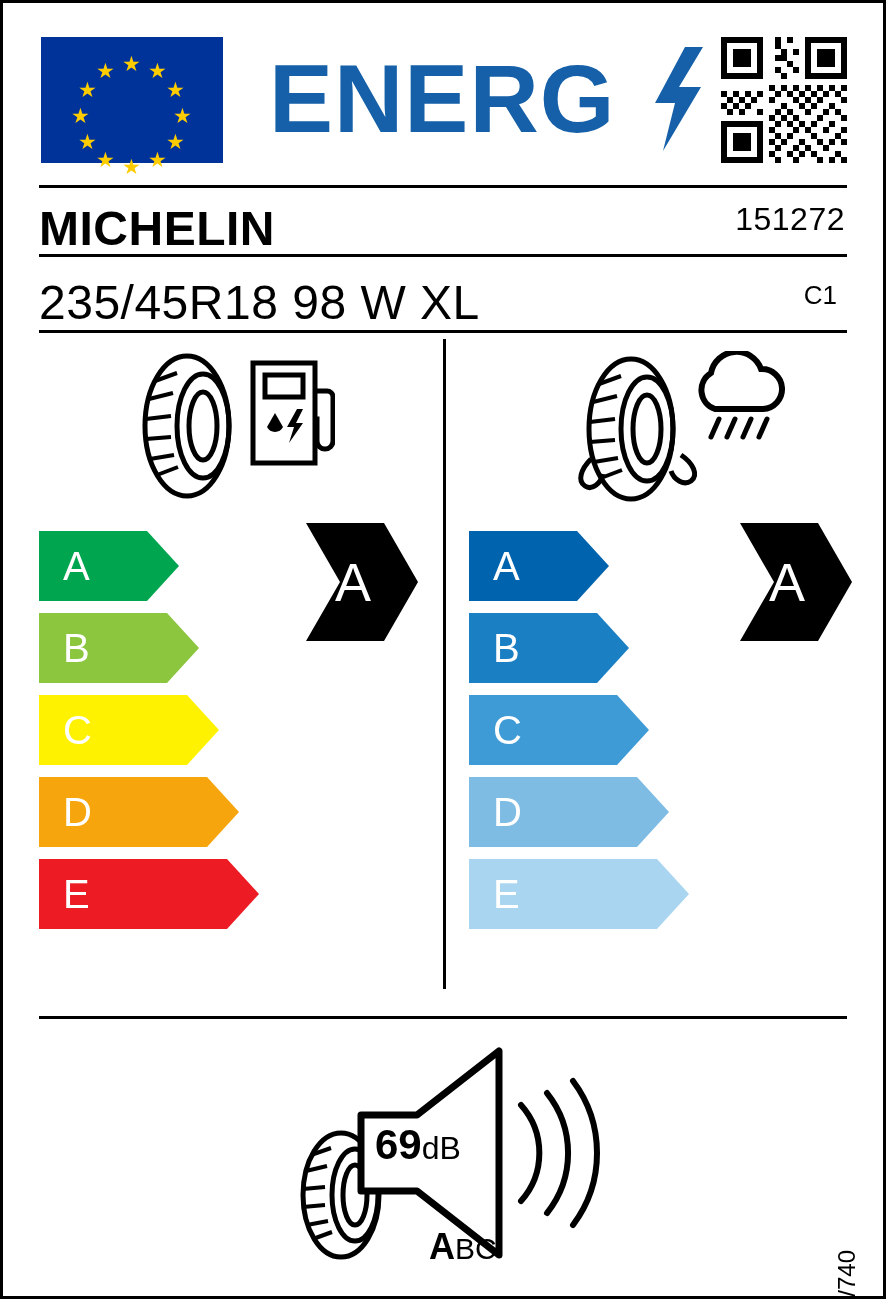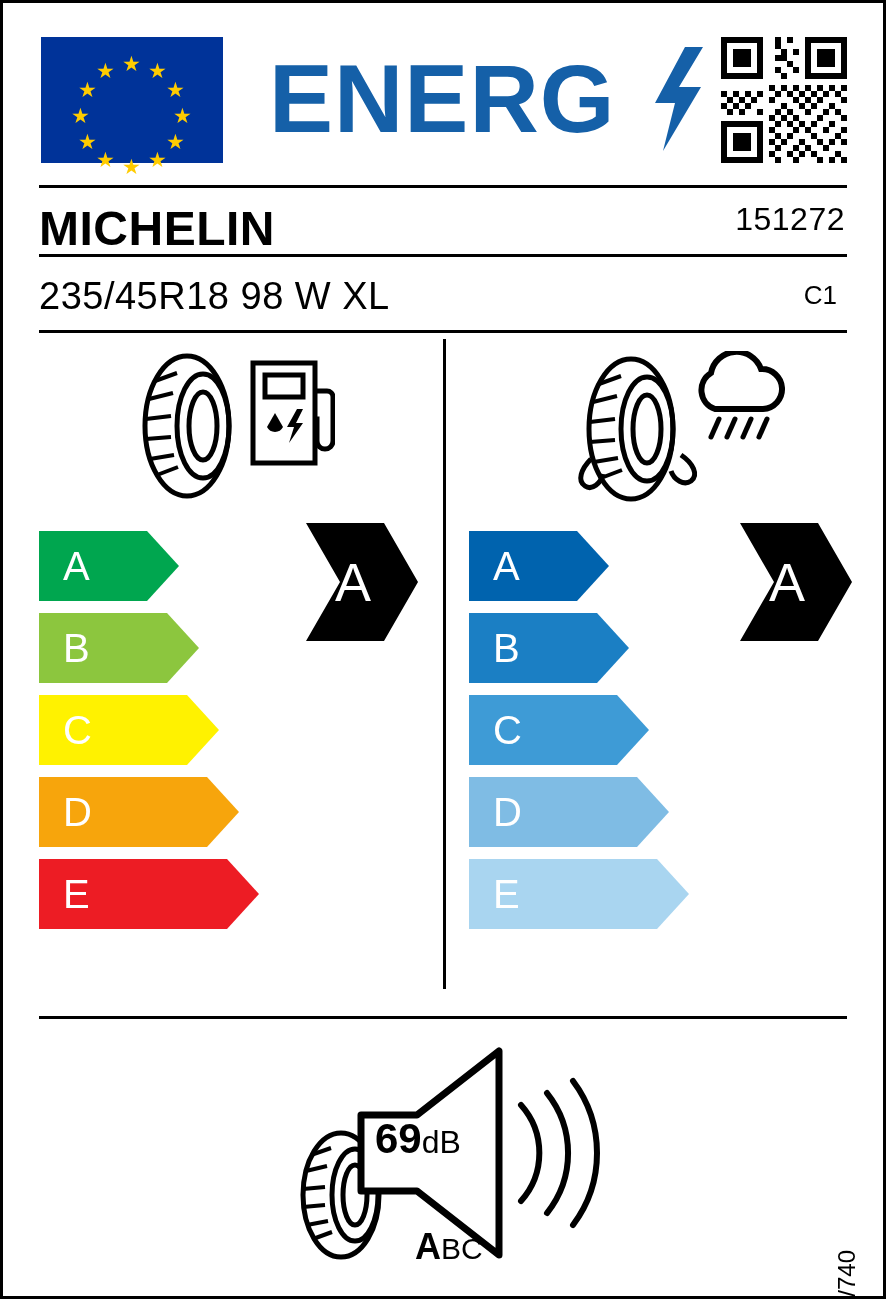--- a/index.html
+++ b/index.html
@@ -100,7 +100,7 @@
     position: absolute;
     left: 36px;
     top: 272px;
-    font-size: 38px;
+    font-size: 48px;
     letter-spacing: 0.5px;
   }
   .tyre-class {

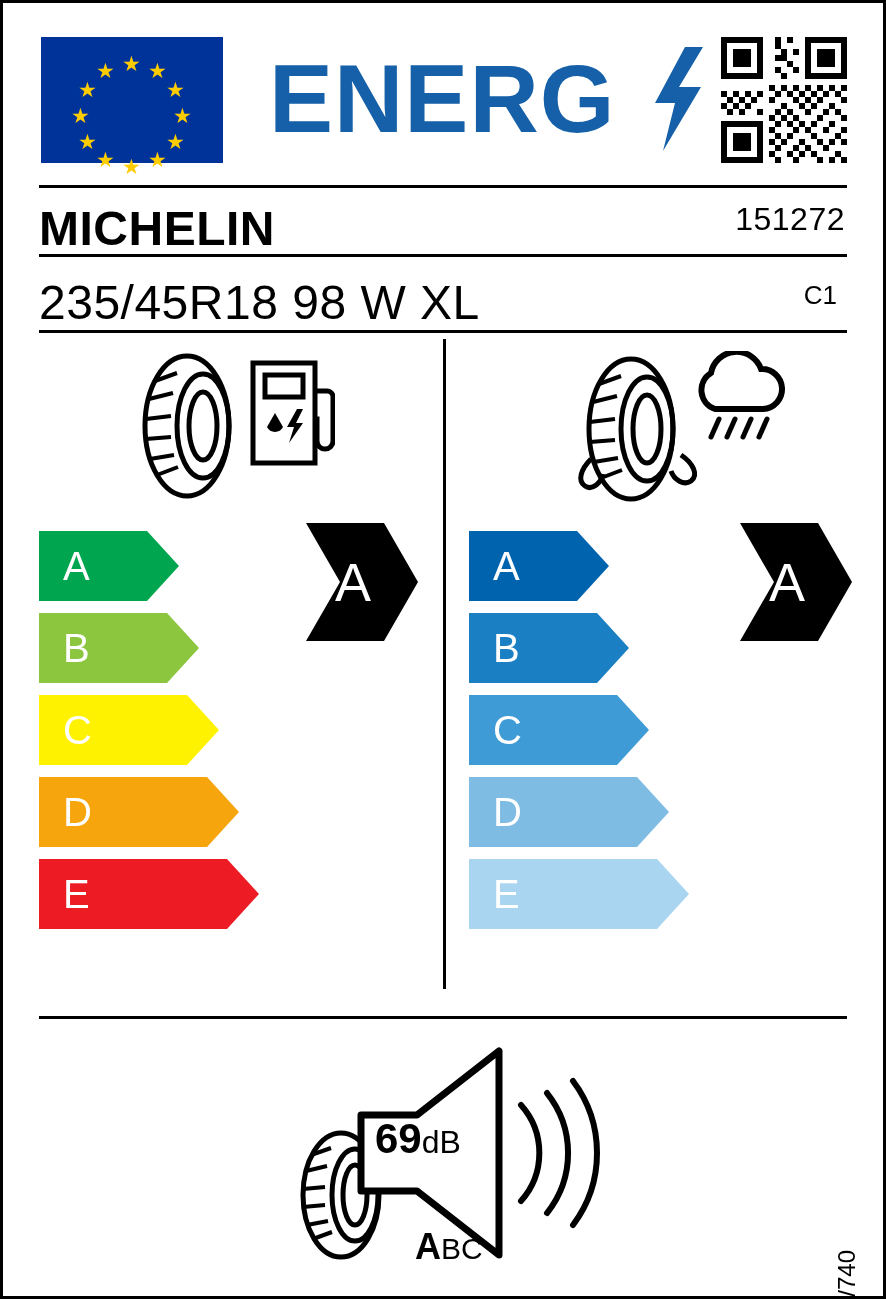--- a/index.html
+++ b/index.html
@@ -185,7 +185,7 @@
   .noise-db {
     position: absolute;
     left: 92px;
-    top: 72px;
+    top: 78px;
     font-size: 42px;
     font-weight: bold;
     letter-spacing: 0px;

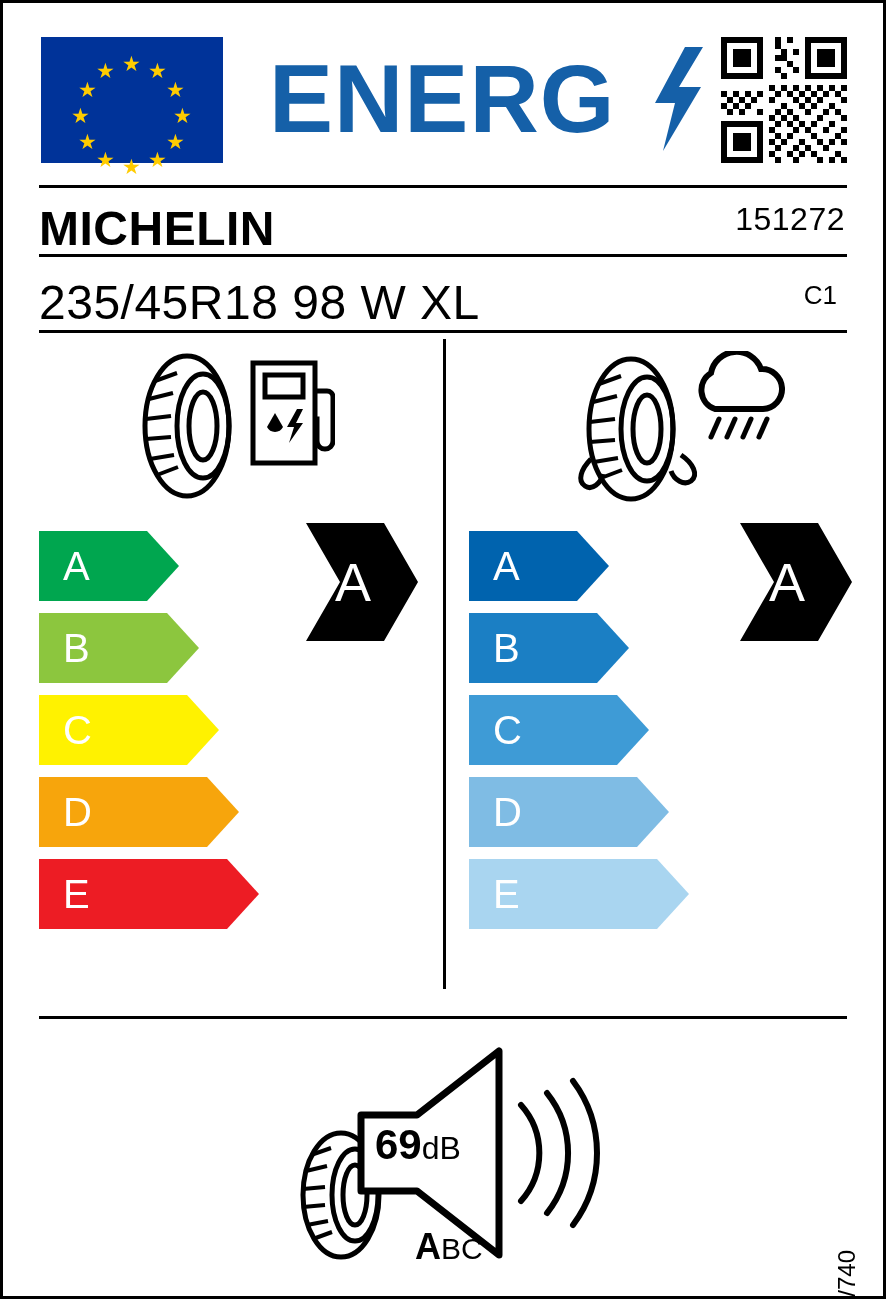--- a/index.html
+++ b/index.html
@@ -196,7 +196,7 @@
   }
   .noise-class {
     position: absolute;
-    left: 132px;
+    left: 146px;
     top: 183px;
     font-size: 34px;
   }

